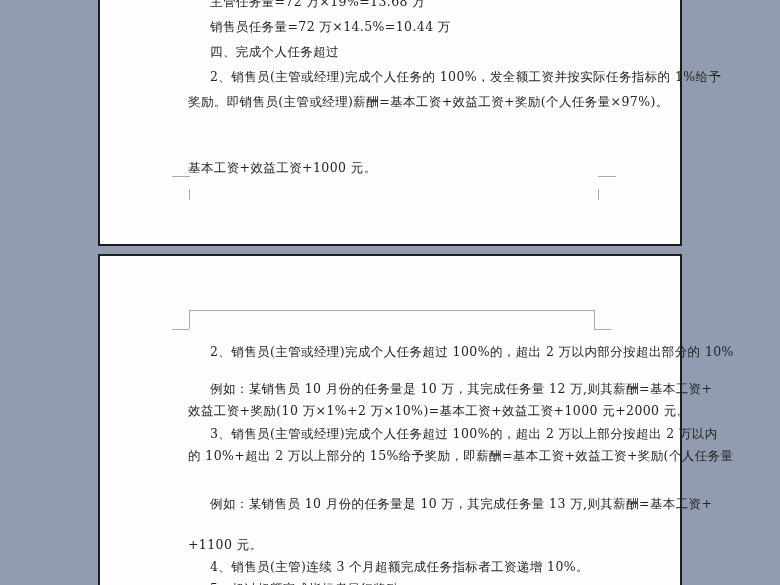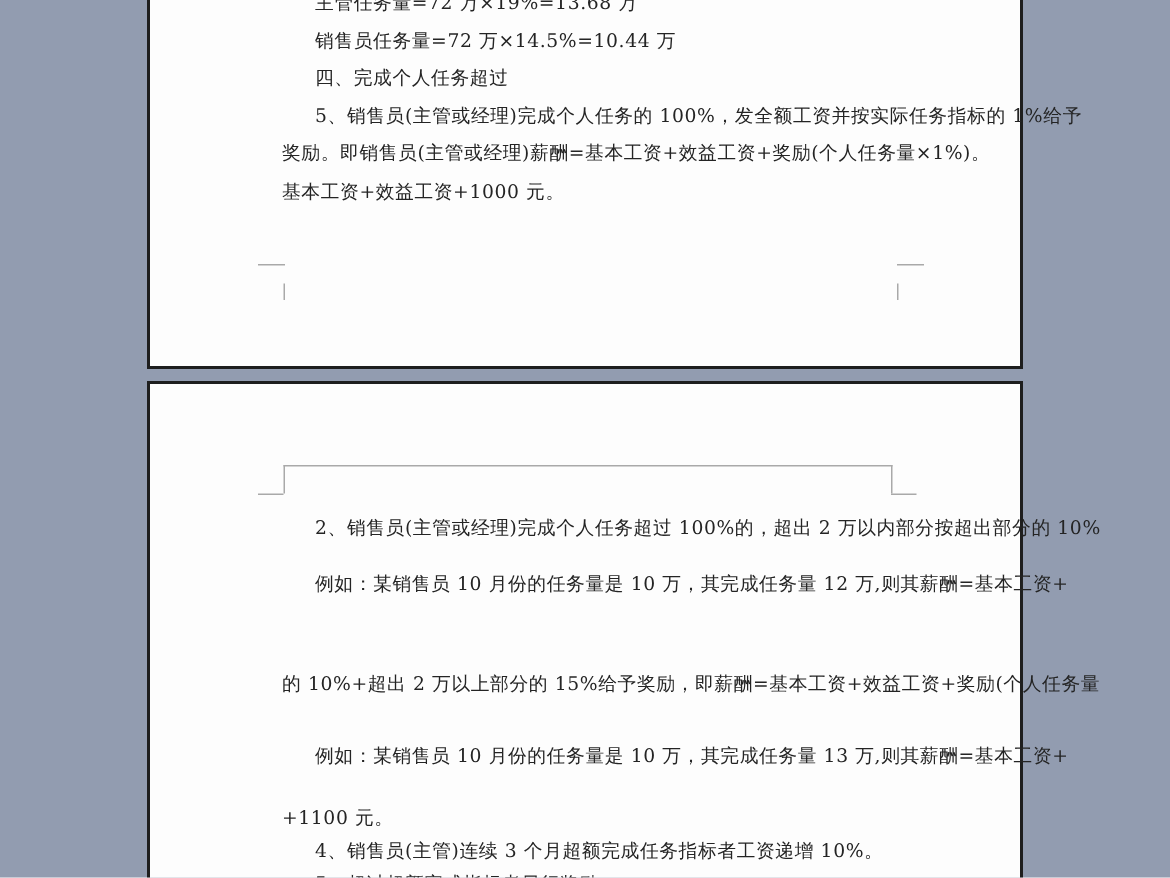--- a/index.html
+++ b/index.html
@@ -59,7 +59,7 @@
   <div class="ln ind" style="top:300px">主管任务量=72 万×19%=13.68 万</div>
   <div class="ln ind" style="top:325px">销售员任务量=72 万×14.5%=10.44 万</div>
   <div class="ln ind" style="top:350px">四、完成个人任务超过</div>
-  <div class="ln ind" style="top:375px">5、销售员(主管或经理)完成个人任务的 100%，发全额工资并按实际任务指标的 1%给予</div>
+  <div class="ln ind" style="top:375px">2、销售员(主管或经理)完成个人任务的 100%，发全额工资并按实际任务指标的 1%给予</div>
   <div class="ln" style="top:400px">奖励。即销售员(主管或经理)薪酬=基本工资+效益工资+奖励(个人任务量×1%)。</div>
   <div class="ln" style="top:426px">基本工资+效益工资+1000 元。</div>
 

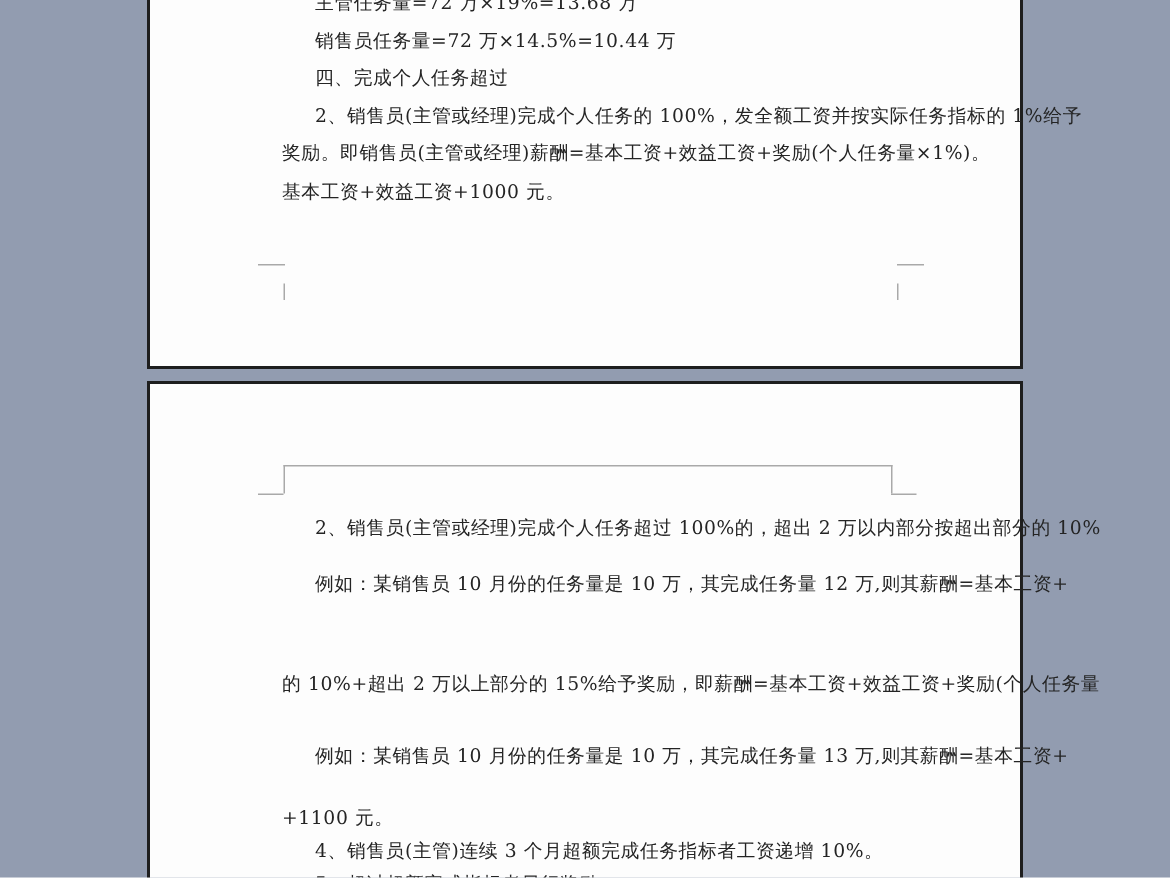--- a/index.html
+++ b/index.html
@@ -60,7 +60,7 @@
   <div class="ln ind" style="top:325px">销售员任务量=72 万×14.5%=10.44 万</div>
   <div class="ln ind" style="top:350px">四、完成个人任务超过</div>
   <div class="ln ind" style="top:375px">2、销售员(主管或经理)完成个人任务的 100%，发全额工资并按实际任务指标的 1%给予</div>
-  <div class="ln" style="top:400px">奖励。即销售员(主管或经理)薪酬=基本工资+效益工资+奖励(个人任务量×1%)。</div>
+  <div class="ln" style="top:400px">奖励。即销售员(主管或经理)薪酬=基本工资+效益工资+奖励(个人任务量×97%)。</div>
   <div class="ln" style="top:426px">基本工资+效益工资+1000 元。</div>
 
   <div class="mark h" style="top:482px;left:72px;width:18px"></div>

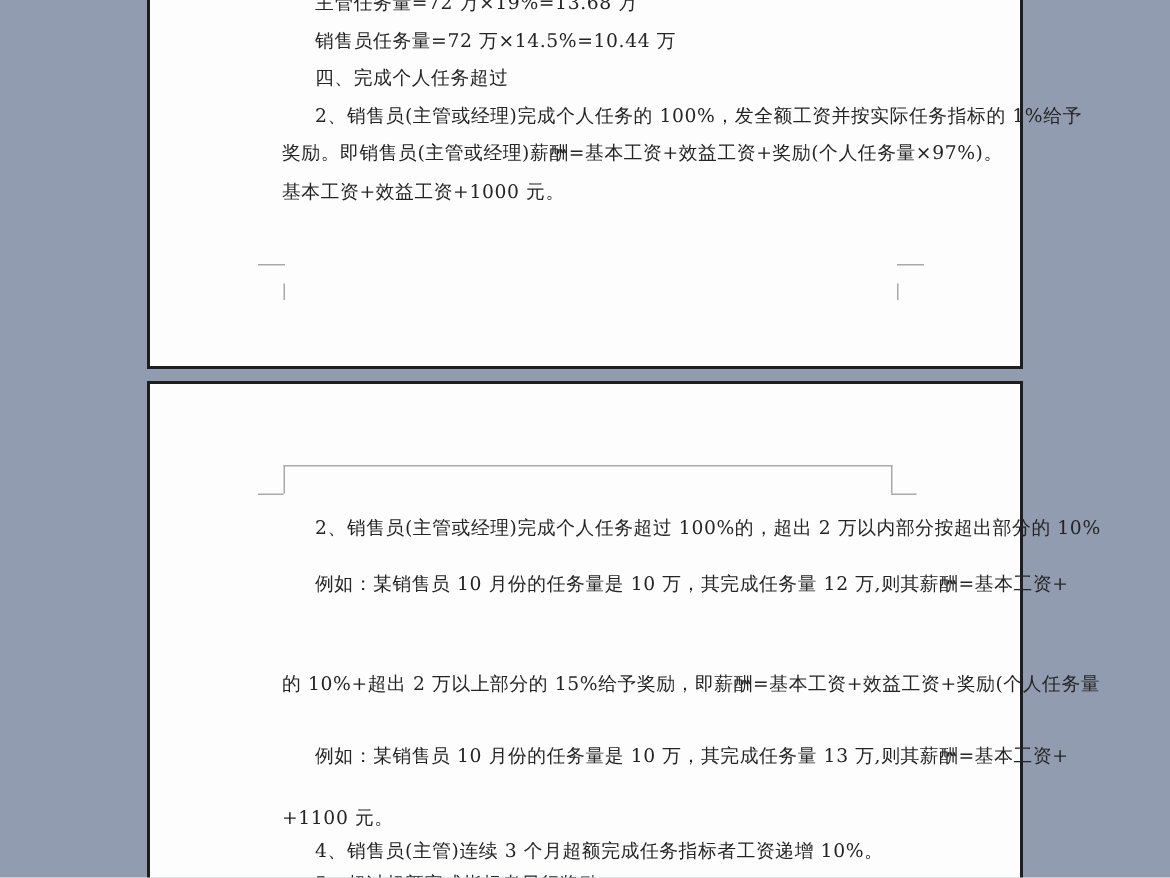--- a/index.html
+++ b/index.html
@@ -61,7 +61,7 @@
   <div class="ln ind" style="top:350px">四、完成个人任务超过</div>
   <div class="ln ind" style="top:375px">2、销售员(主管或经理)完成个人任务的 100%，发全额工资并按实际任务指标的 1%给予</div>
   <div class="ln" style="top:400px">奖励。即销售员(主管或经理)薪酬=基本工资+效益工资+奖励(个人任务量×97%)。</div>
-  <div class="ln" style="top:426px">基本工资+效益工资+1000 元。</div>
+  <div class="ln" style="top:466px">基本工资+效益工资+1000 元。</div>
 
   <div class="mark h" style="top:482px;left:72px;width:18px"></div>
   <div class="mark v" style="top:495px;left:89px;height:11px"></div>

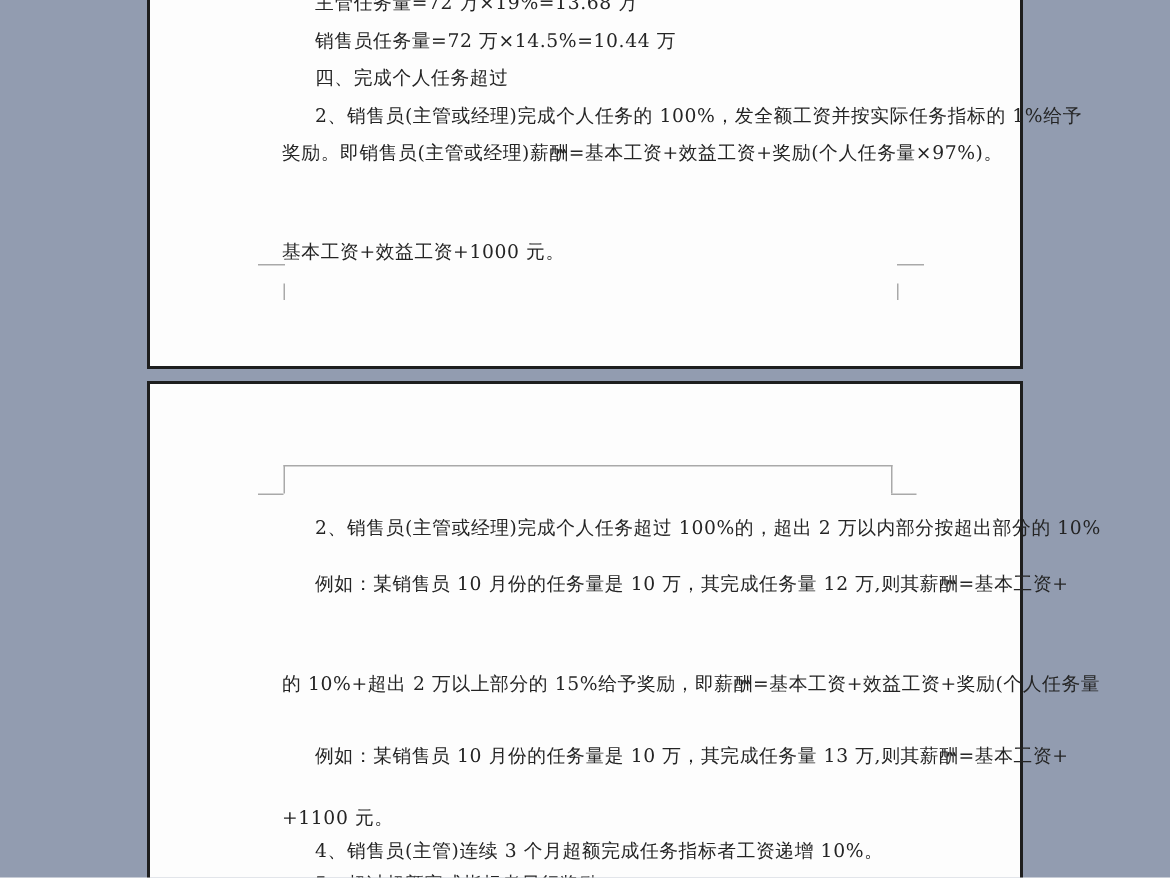--- a/index.html
+++ b/index.html
@@ -79,6 +79,7 @@
 
   <div class="ln ind" style="top:88px">2、销售员(主管或经理)完成个人任务超过 100%的，超出 2 万以内部分按超出部分的 10%</div>
   <div class="ln ind" style="top:125px">例如：某销售员 10 月份的任务量是 10 万，其完成任务量 12 万,则其薪酬=基本工资+</div>
+  <div class="ln" style="top:147px">效益工资+奖励(10 万×1%+2 万×10%)=基本工资+效益工资+1000 元+2000 元。</div>
   <div class="ln" style="top:192px">的 10%+超出 2 万以上部分的 15%给予奖励，即薪酬=基本工资+效益工资+奖励(个人任务量</div>
   <div class="ln ind" style="top:240px">例如：某销售员 10 月份的任务量是 10 万，其完成任务量 13 万,则其薪酬=基本工资+</div>
   <div class="ln" style="top:281px">+1100 元。</div>

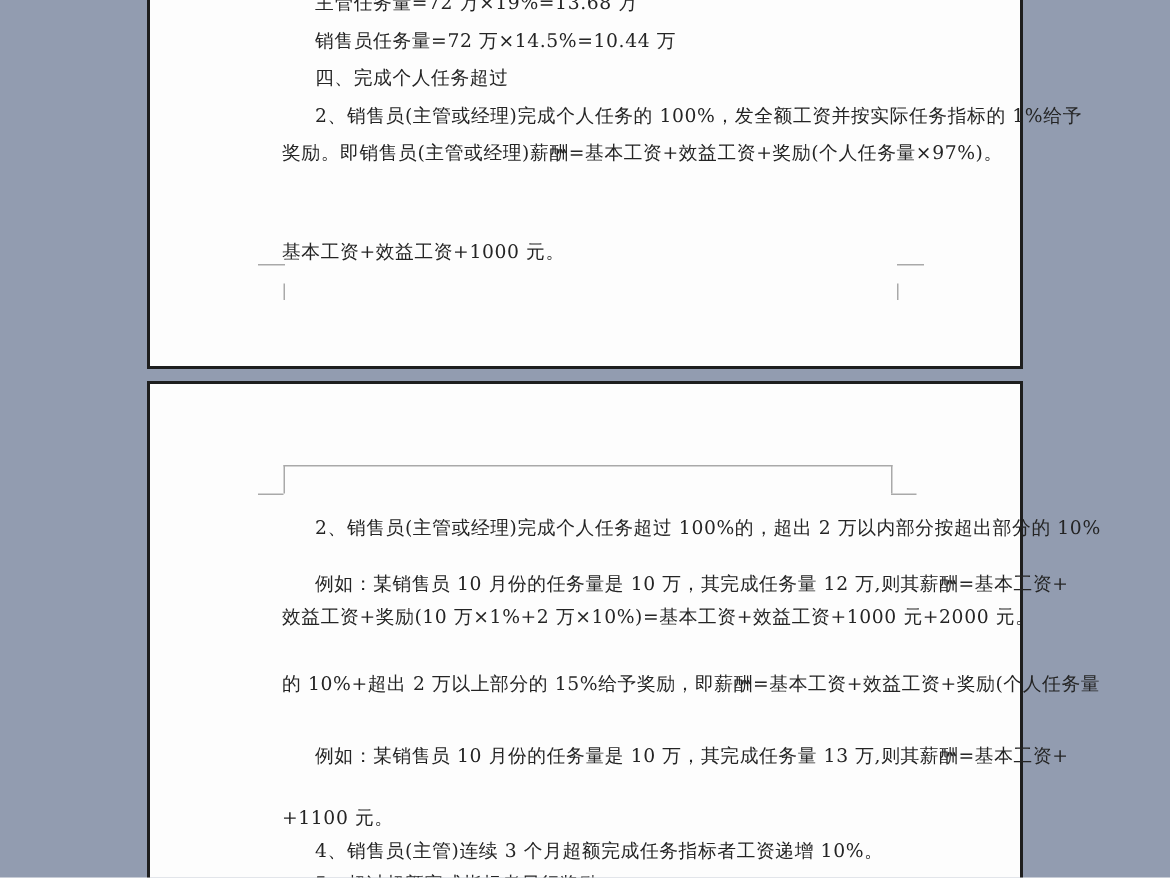--- a/index.html
+++ b/index.html
@@ -80,6 +80,7 @@
   <div class="ln ind" style="top:88px">2、销售员(主管或经理)完成个人任务超过 100%的，超出 2 万以内部分按超出部分的 10%</div>
   <div class="ln ind" style="top:125px">例如：某销售员 10 月份的任务量是 10 万，其完成任务量 12 万,则其薪酬=基本工资+</div>
   <div class="ln" style="top:147px">效益工资+奖励(10 万×1%+2 万×10%)=基本工资+效益工资+1000 元+2000 元。</div>
+  <div class="ln ind" style="top:170px">3、销售员(主管或经理)完成个人任务超过 100%的，超出 2 万以上部分按超出 2 万以内</div>
   <div class="ln" style="top:192px">的 10%+超出 2 万以上部分的 15%给予奖励，即薪酬=基本工资+效益工资+奖励(个人任务量</div>
   <div class="ln ind" style="top:240px">例如：某销售员 10 月份的任务量是 10 万，其完成任务量 13 万,则其薪酬=基本工资+</div>
   <div class="ln" style="top:281px">+1100 元。</div>

